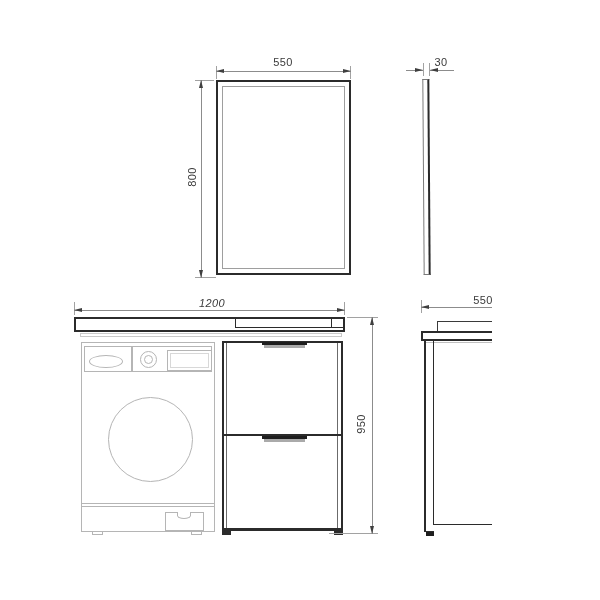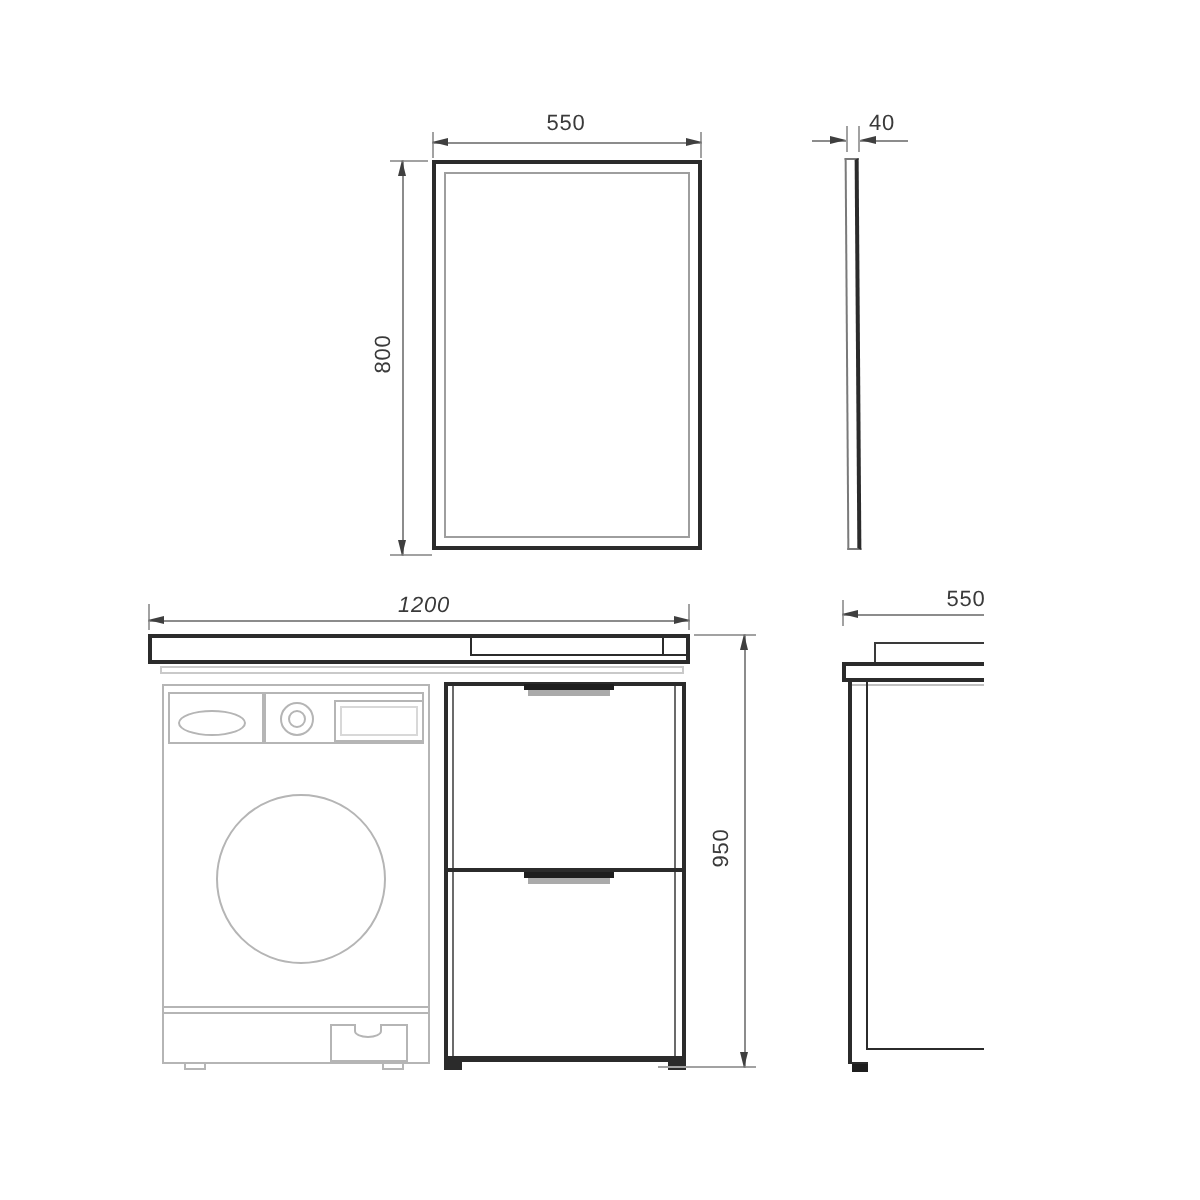--- a/index.html
+++ b/index.html
@@ -56,7 +56,7 @@
     <div class="ln" style="left:430px;top:70px;width:24px;height:1px;"></div>
     <div class="arr r" style="left:415px;top:68px;"></div>
     <div class="arr l" style="left:430px;top:68px;"></div>
-    <div class="lbl" style="left:428px;top:56px;width:26px;">40</div>
+    <div class="lbl" style="left:428px;top:56px;width:26px;">30</div>
   </div>
 
   <div>

